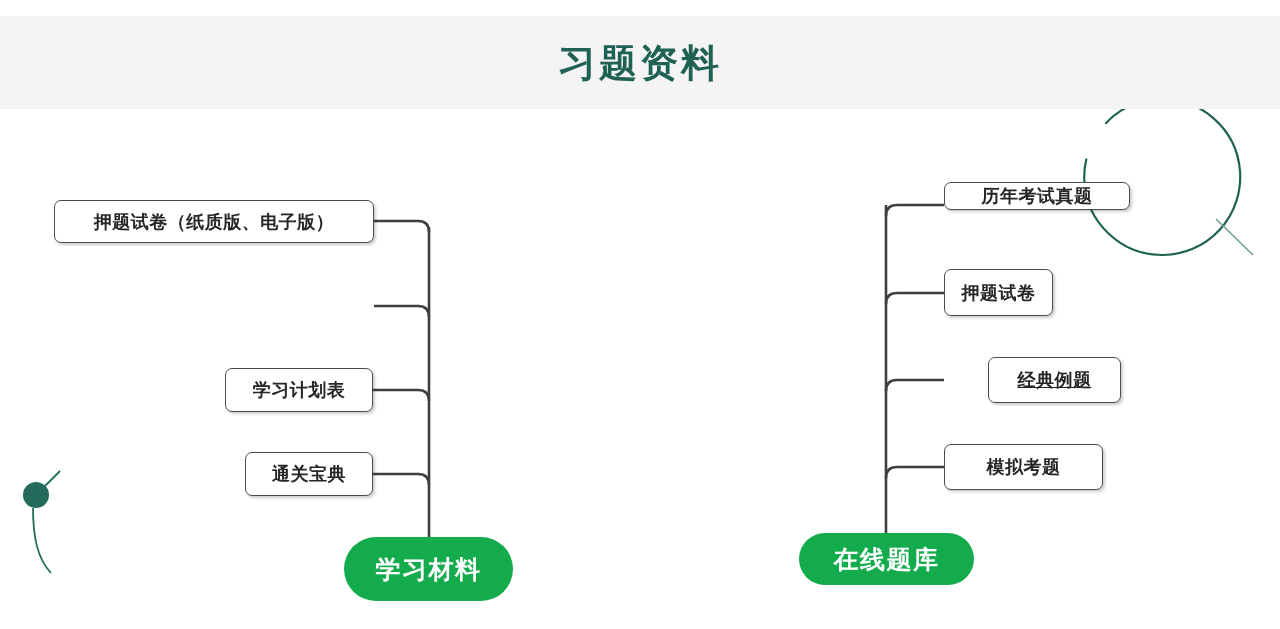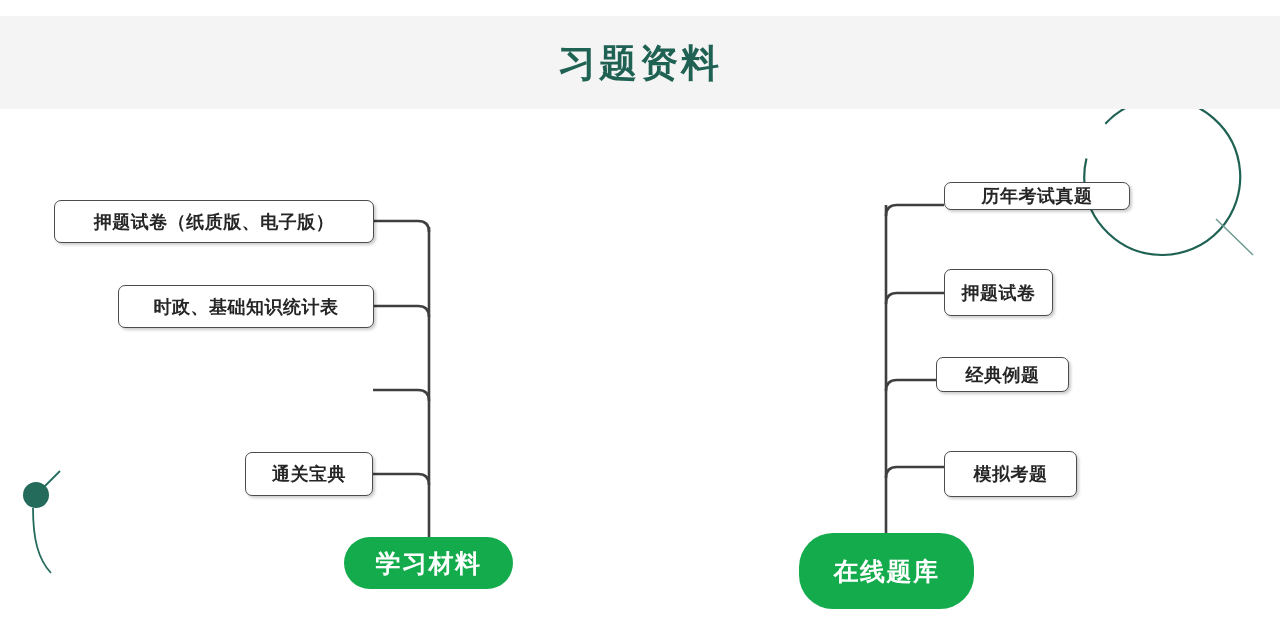--- a/index.html
+++ b/index.html
@@ -150,7 +150,6 @@
 
     <div class="node" style="left:54px; top:91px; width:320px; height:43px;">押题试卷（纸质版、电子版）</div>
 
-    <div class="node" style="left:118px; top:176px; width:256px; height:43px;">时政、基础知识统计表</div>
 
 
     <div class="node" style="left:245px; top:343px; width:128px; height:44px;">通关宝典</div>

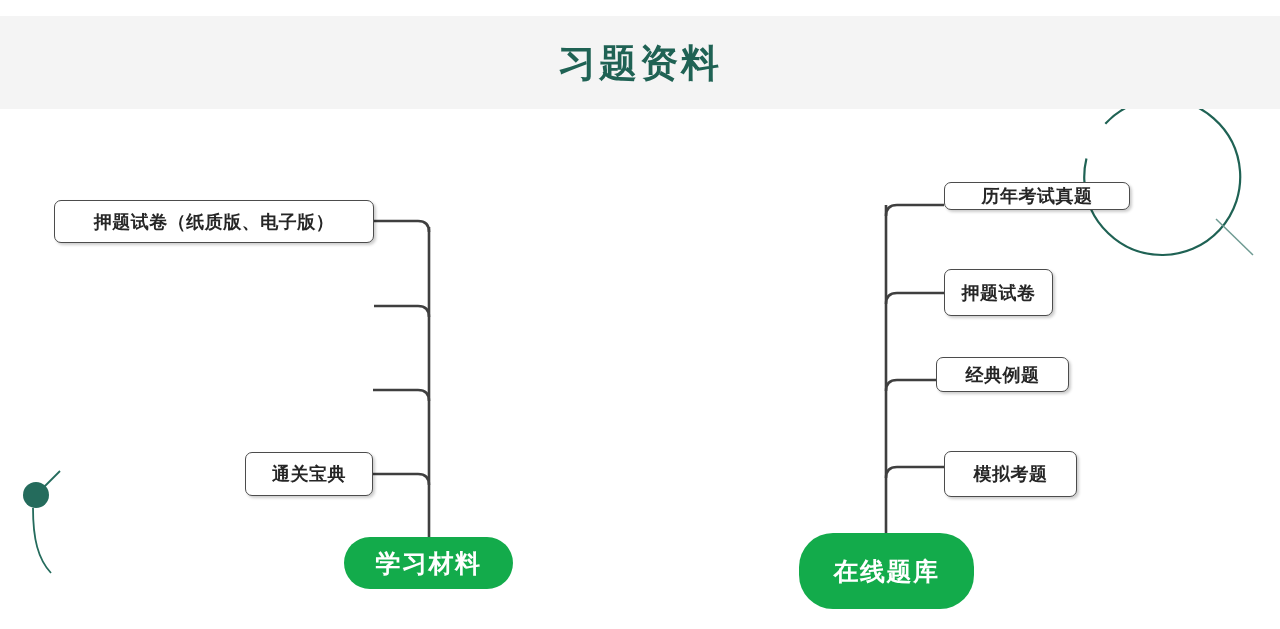--- a/index.html
+++ b/index.html
@@ -151,6 +151,7 @@
     <div class="node" style="left:54px; top:91px; width:320px; height:43px;">押题试卷（纸质版、电子版）</div>
 
 
+    <div class="node" style="left:225px; top:259px; width:148px; height:44px;">学习计划表</div>
 
     <div class="node" style="left:245px; top:343px; width:128px; height:44px;">通关宝典</div>
 

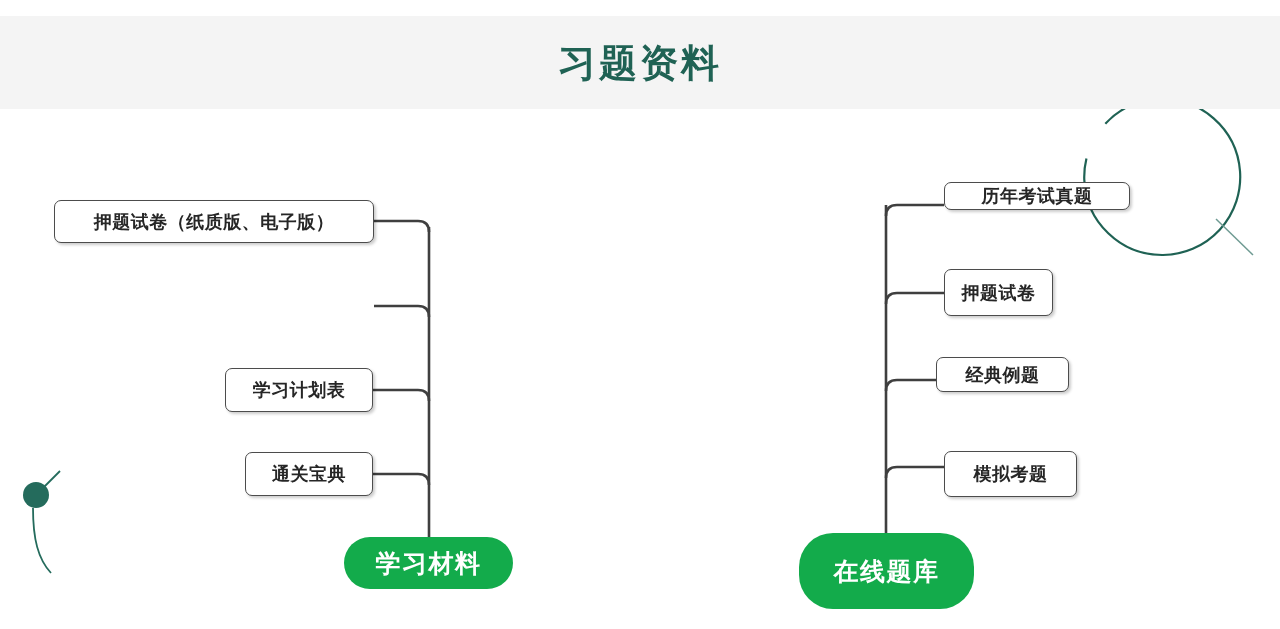--- a/index.html
+++ b/index.html
@@ -161,7 +161,7 @@
 
     <div class="node" style="left:944px; top:160px; width:109px; height:47px;">押题试卷</div>
 
-    <div class="node" style="left:936px; top:248px; width:133px; height:35px;">经典例题</div>
+    <div class="node" style="left:988px; top:248px; width:133px; height:46px;text-decoration:underline;">经典例题</div>
 
     <div class="node" style="left:944px; top:342px; width:133px; height:46px;">模拟考题</div>
 

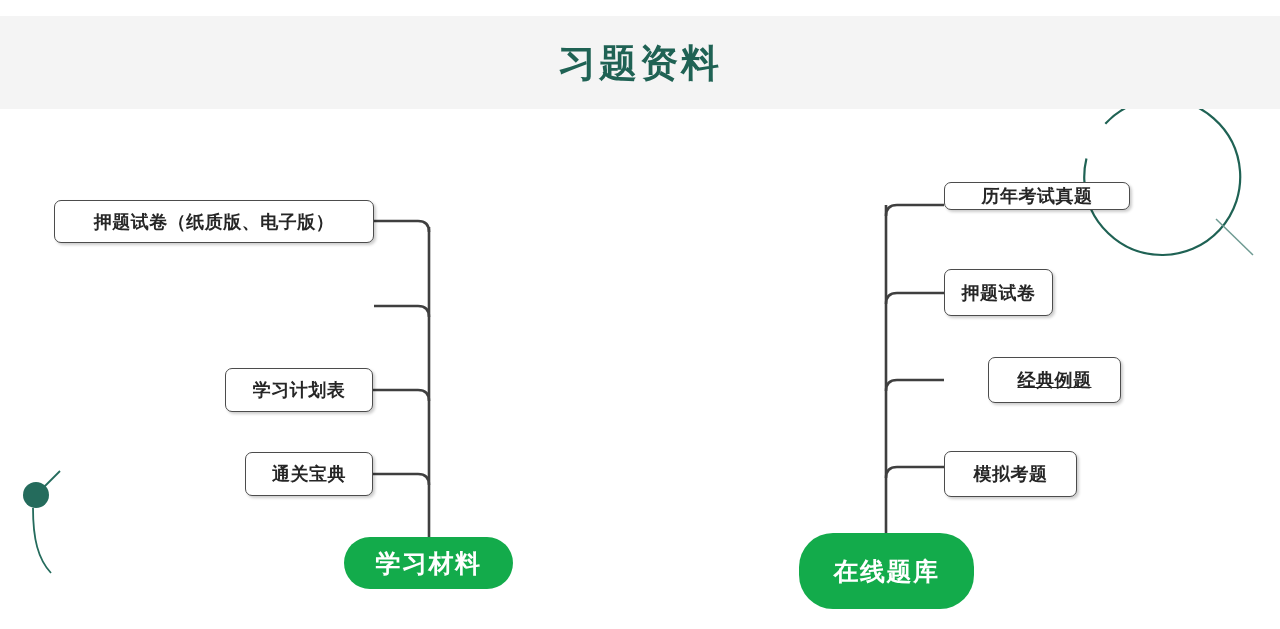--- a/index.html
+++ b/index.html
@@ -163,7 +163,7 @@
 
     <div class="node" style="left:988px; top:248px; width:133px; height:46px;text-decoration:underline;">经典例题</div>
 
-    <div class="node" style="left:944px; top:342px; width:133px; height:46px;">模拟考题</div>
+    <div class="node" style="left:944px; top:335px; width:159px; height:46px;">模拟考题</div>
 
     <div class="root" style="left:799px; top:424px; width:175px; height:76px;text-align:right;">在线题库</div>
 

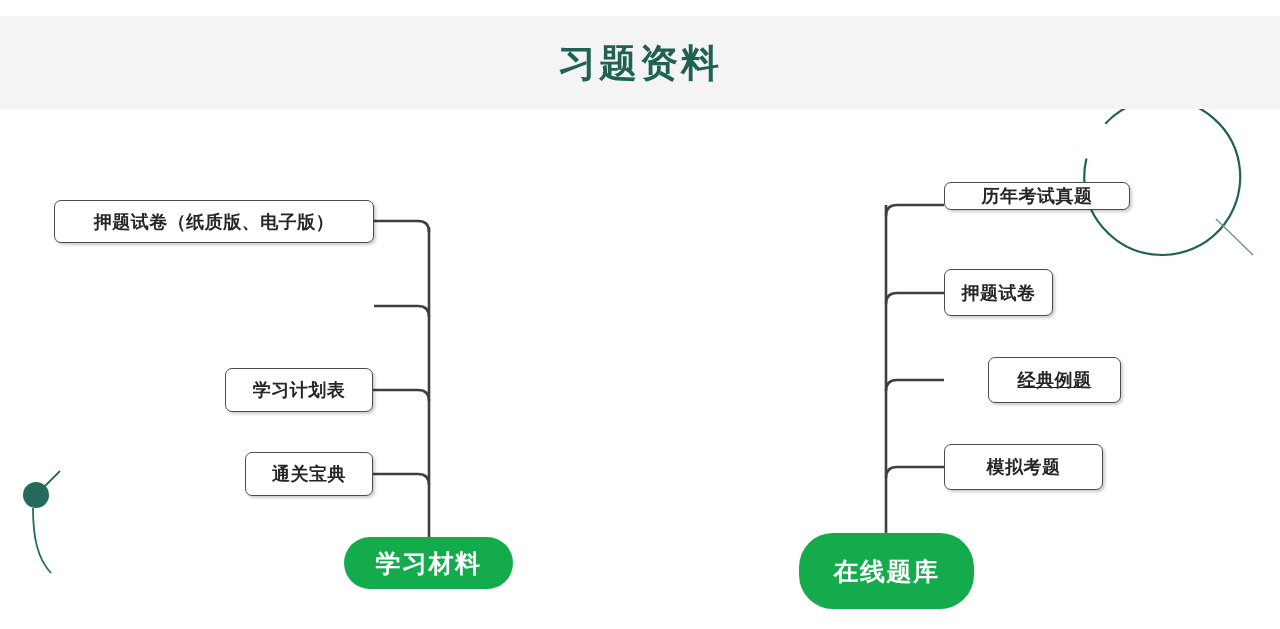--- a/index.html
+++ b/index.html
@@ -155,7 +155,7 @@
 
     <div class="node" style="left:245px; top:343px; width:128px; height:44px;">通关宝典</div>
 
-    <div class="root" style="left:344px; top:428px; width:169px; height:52px;">学习材料</div>
+    <div class="root" style="left:344px; top:428px; width:169px; height:64px;">学习材料</div>
 
     <div class="node" style="left:944px; top:73px; width:186px; height:28px;">历年考试真题</div>
 

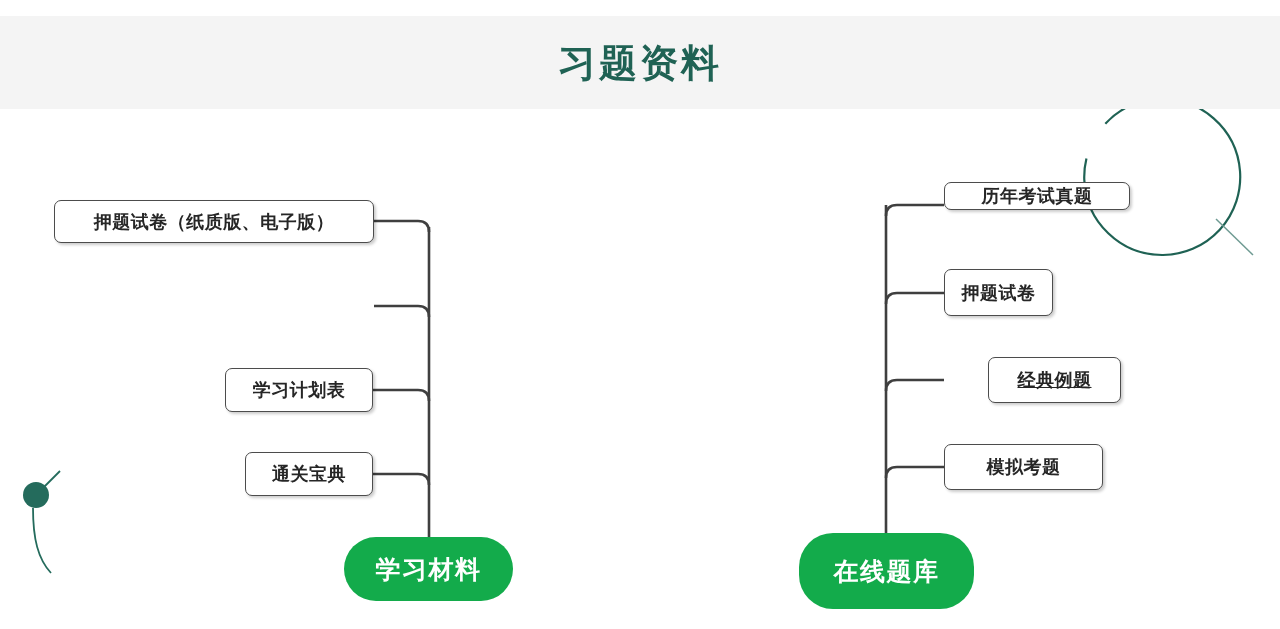--- a/index.html
+++ b/index.html
@@ -165,7 +165,7 @@
 
     <div class="node" style="left:944px; top:335px; width:159px; height:46px;">模拟考题</div>
 
-    <div class="root" style="left:799px; top:424px; width:175px; height:76px;text-align:right;">在线题库</div>
+    <div class="root" style="left:799px; top:424px; width:175px; height:52px;text-align:right;">在线题库</div>
 
   </div>
 </div>

